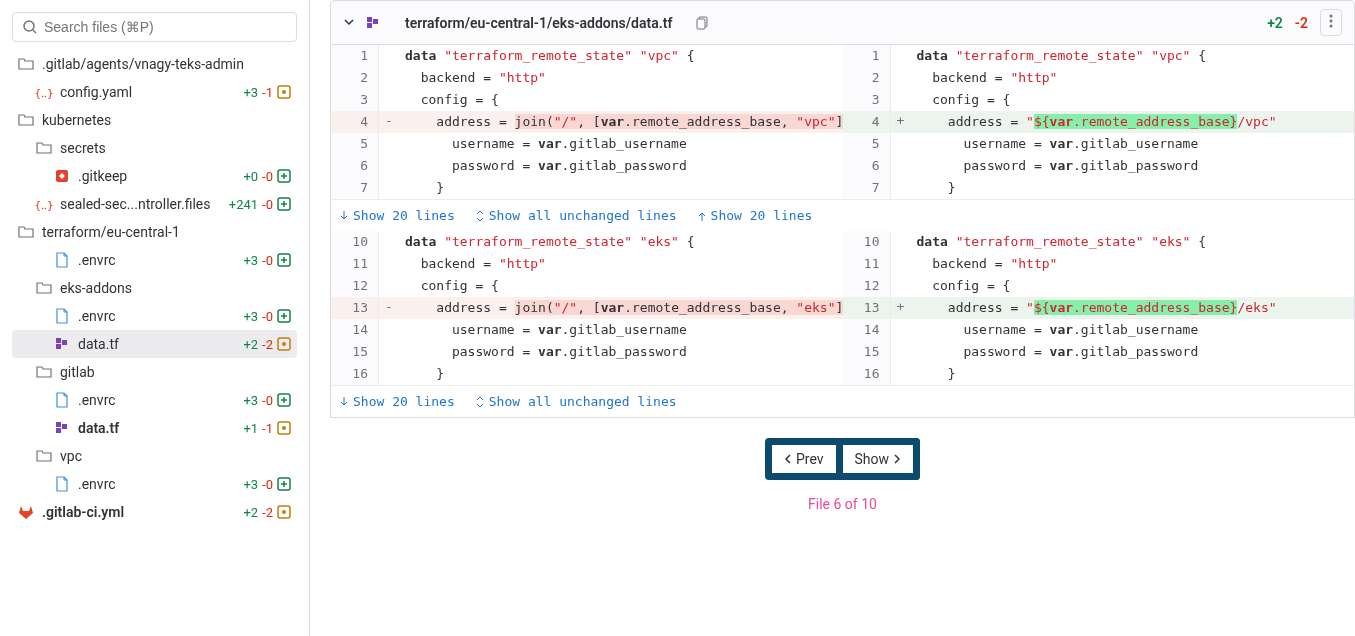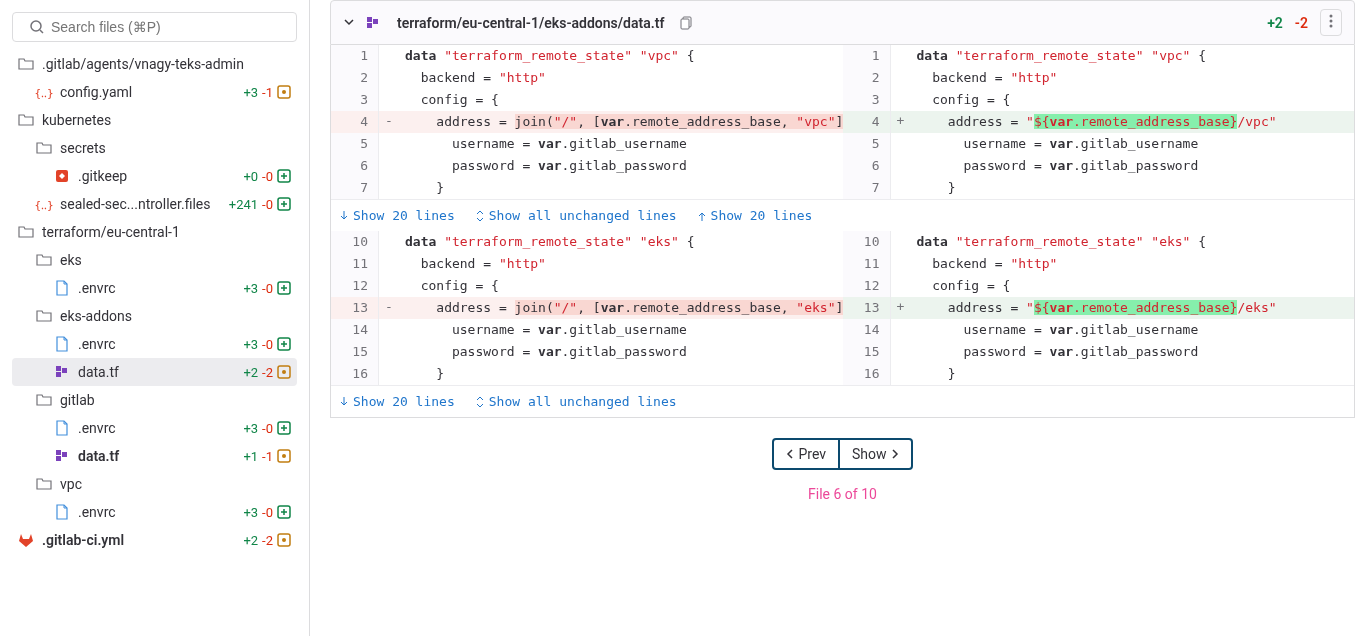--- a/index.html
+++ b/index.html
@@ -6,7 +6,7 @@
 body{font-family:-apple-system,BlinkMacSystemFont,"Segoe UI",Roboto,sans-serif;font-size:14px;color:#333238;background:#fff;}
 .app{display:flex;height:636px;width:1355px;}
 .sidebar{width:310px;border-right:1px solid #dcdcde;display:flex;flex-direction:column;padding:12px;}
-.search-box{display:flex;align-items:center;border:1px solid #dcdcde;border-radius:4px;padding:6px 16px;margin-bottom:8px;}
+.search-box{display:flex;align-items:center;border:1px solid #dcdcde;border-radius:4px;padding:6px 9px;margin-bottom:8px;}
 .search-box svg{flex-shrink:0;margin-right:6px;}
 .search-box input{border:none;outline:none;font-size:14px;width:100%;color:#737278;}
 .tree{flex:1;overflow-y:auto;}

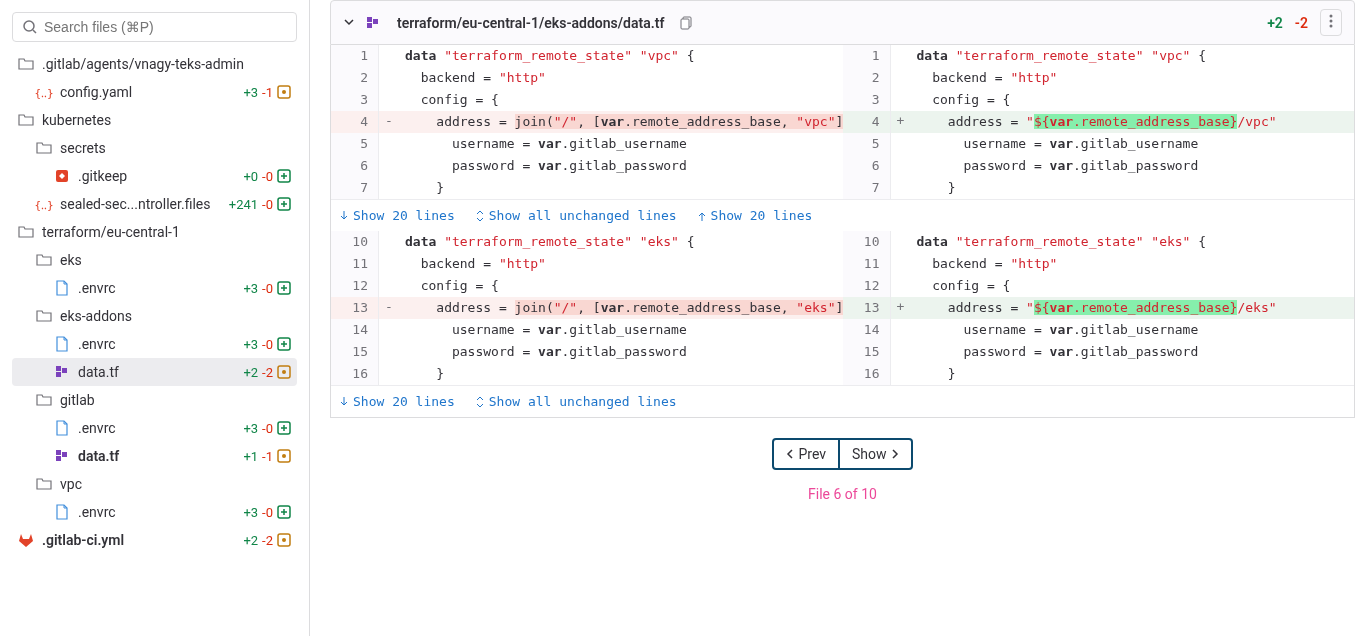--- a/index.html
+++ b/index.html
@@ -24,7 +24,7 @@
 .main{flex:1;display:flex;flex-direction:column;overflow:auto;padding:0 0 20px 20px;}
 .file-header{display:flex;align-items:center;border:1px solid #dcdcde;border-radius:4px 4px 0 0;background:#fbfafd;padding:8px 12px;margin-top:0;}
 .file-header .chev{margin-right:10px;cursor:pointer;}
-.file-header .path{font-weight:600;flex:1;display:flex;align-items:center;gap:16px;}
+.file-header .path{font-weight:600;flex:1;display:flex;align-items:center;gap:24px;}
 .file-header .hstats{display:flex;align-items:center;gap:12px;}
 .file-header .hadd{color:#108548;font-weight:600;}
 .file-header .hrem{color:#dd2b0e;font-weight:600;}

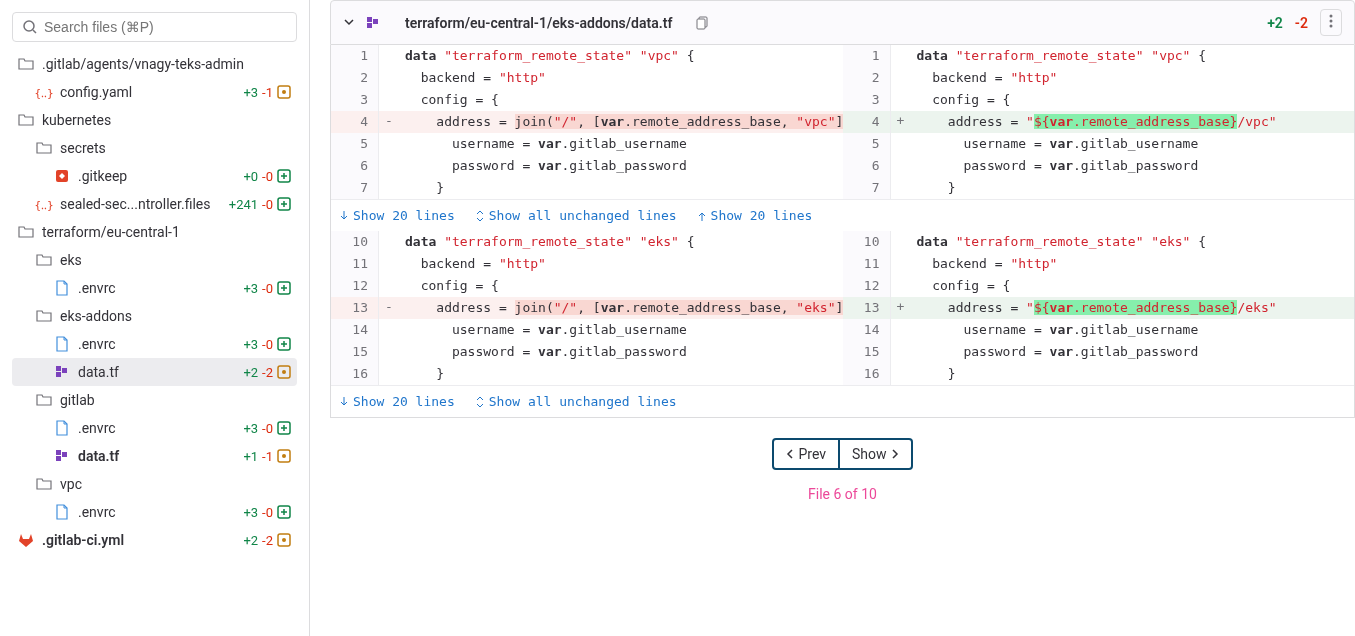--- a/index.html
+++ b/index.html
@@ -151,14 +151,6 @@
           </span>
           <span class="label">terraform/eu-central-1</span>
         </div>
-        <div class="tree-row indent-1">
-          <span class="icon">
-            <svg width="16" height="16" viewBox="0 0 16 16">
-              <path d="M1 3 L6 3 L7 5 L15 5 L15 13 L1 13 Z" fill="none" stroke="#737278" stroke-width="1.2"></path>
-            </svg>
-          </span>
-          <span class="label">eks</span>
-        </div>
         <div class="tree-row indent-2">
           <span class="icon">
             <svg class="file-blue" width="14" height="16" viewBox="0 0 14 16">

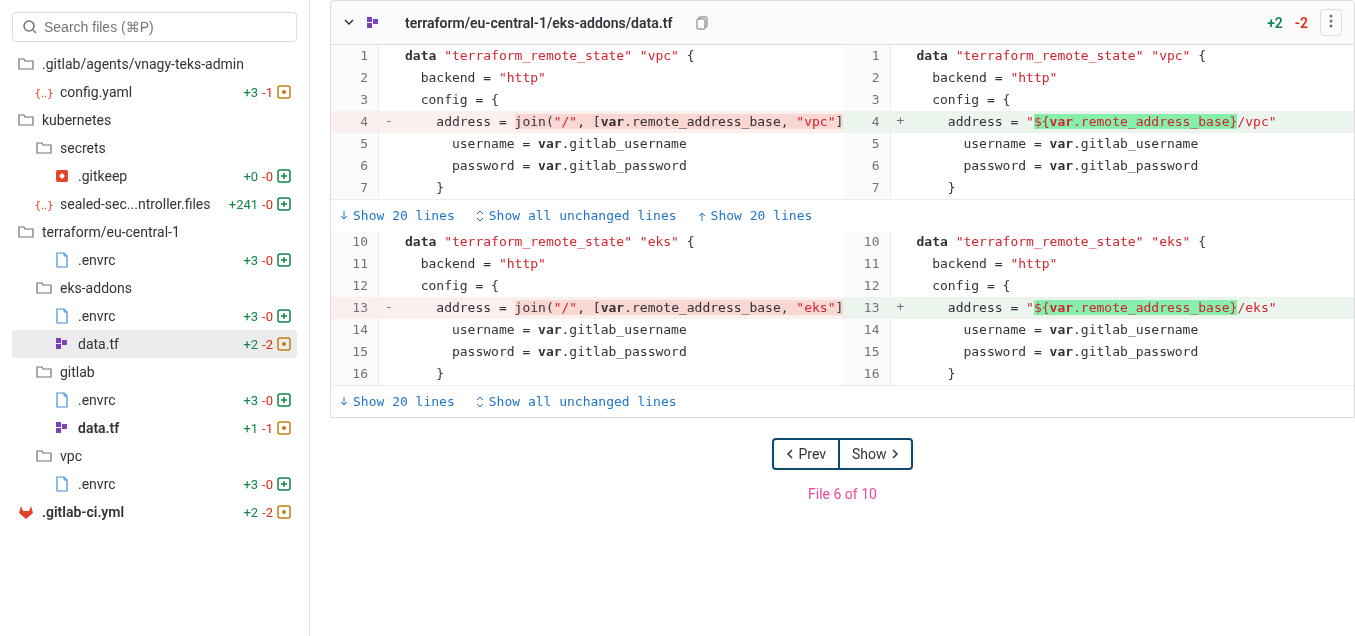--- a/index.html
+++ b/index.html
@@ -48,7 +48,7 @@
 .hunk{display:flex;justify-content:flex-start;gap:20px;padding:8px;border-top:1px solid #ececef;}
 .hunk a{color:#1f75cb;text-decoration:none;cursor:pointer;display:inline-flex;align-items:center;gap:4px;}
 .pager{display:flex;justify-content:center;margin-top:20px;}
-.pager .btn{border:2px solid #0c4a6e;padding:6px 12px;cursor:pointer;display:inline-flex;align-items:center;gap:4px;background:#fff;}
+.pager .btn{border:7px solid #0c4a6e;padding:6px 12px;cursor:pointer;display:inline-flex;align-items:center;gap:4px;background:#fff;}
 .pager .btn:first-child{border-radius:4px 0 0 4px;}
 .pager .btn:last-child{border-radius:0 4px 4px 0;border-left:none;}
 .pageinfo{text-align:center;margin-top:16px;color:#ec4899;}

